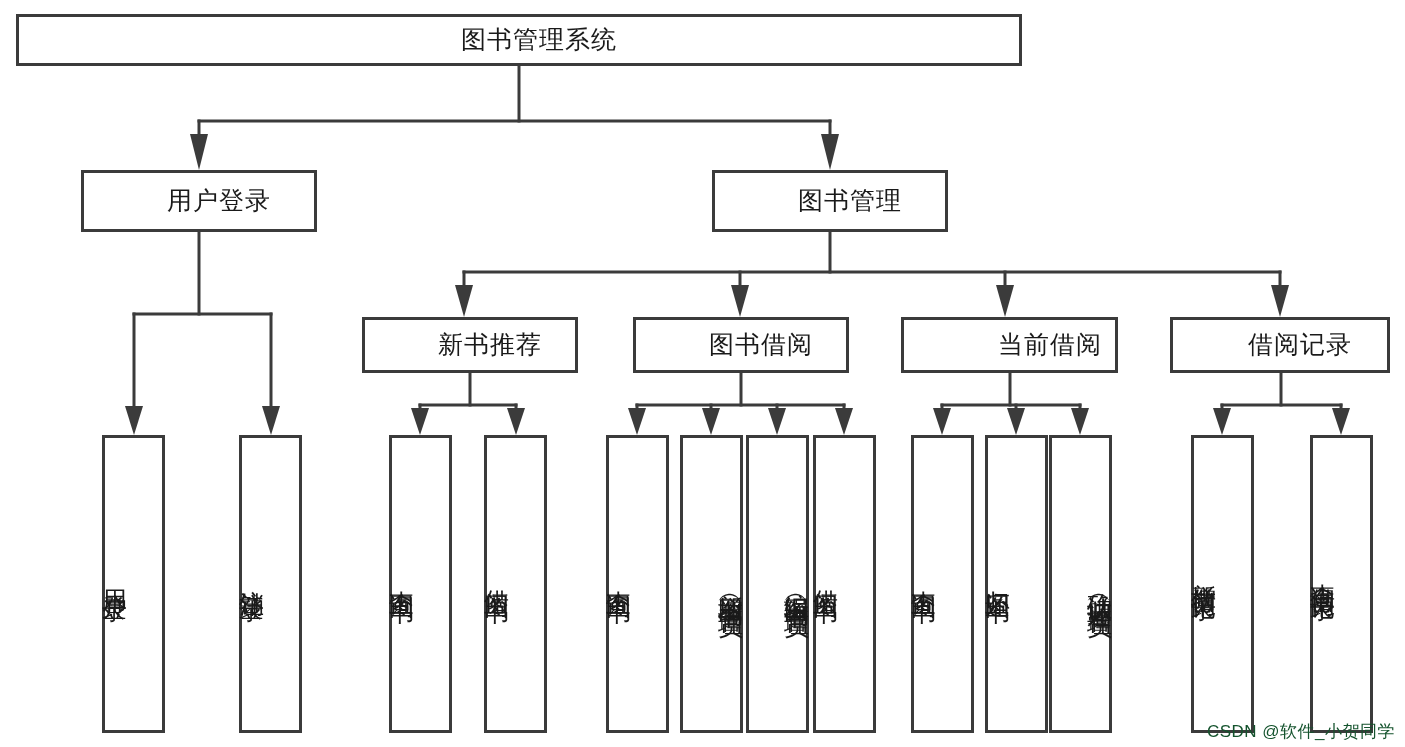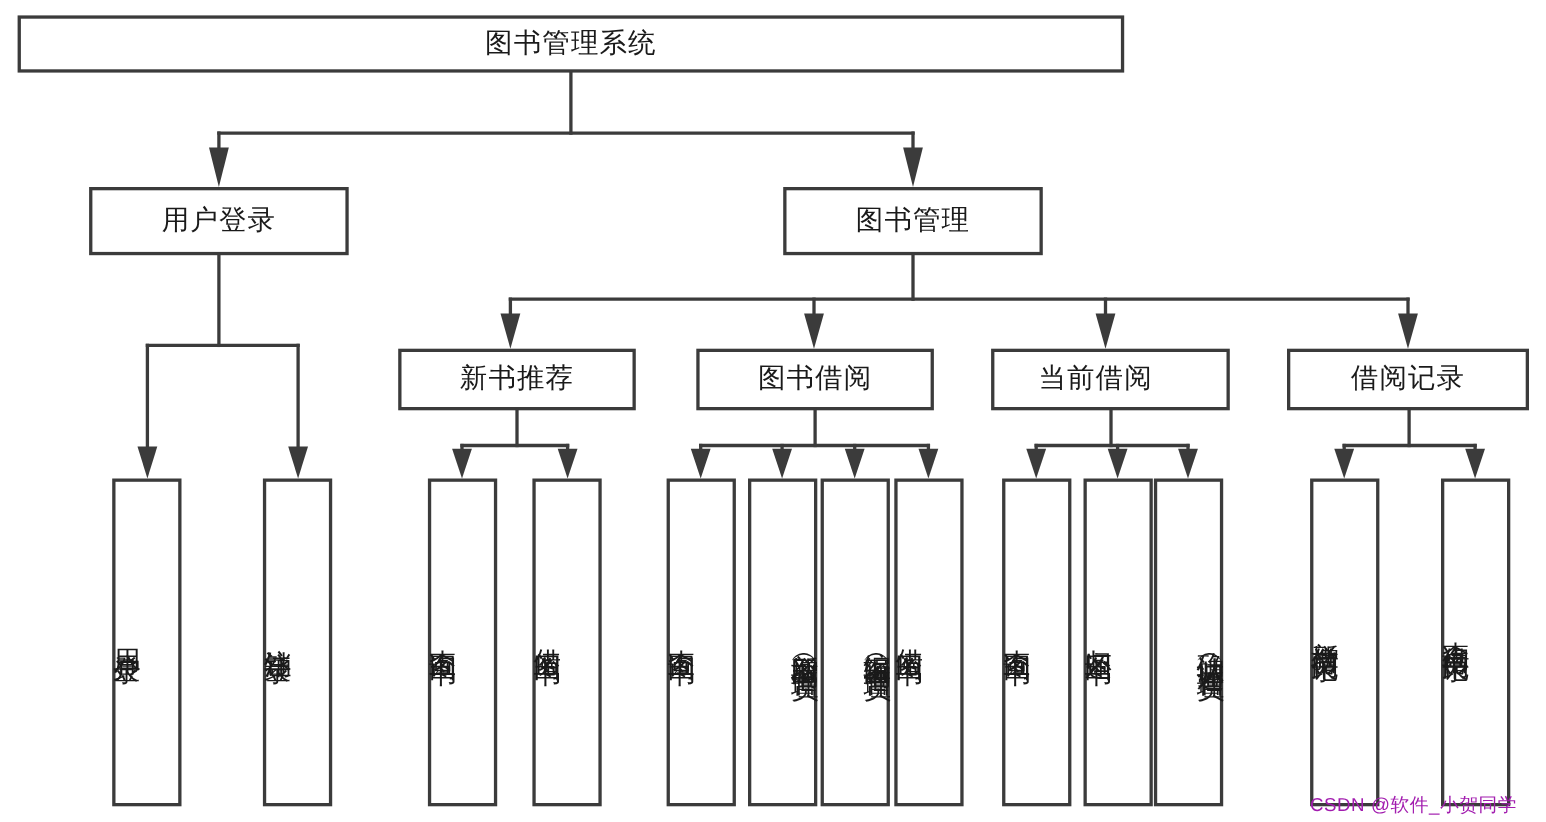--- a/index.html
+++ b/index.html
@@ -53,6 +53,7 @@
     white-space: nowrap;
     line-height: 1.1;
     pointer-events: none;
+    padding-left: 20px;
   }
   .node-label-v {
     position: absolute;

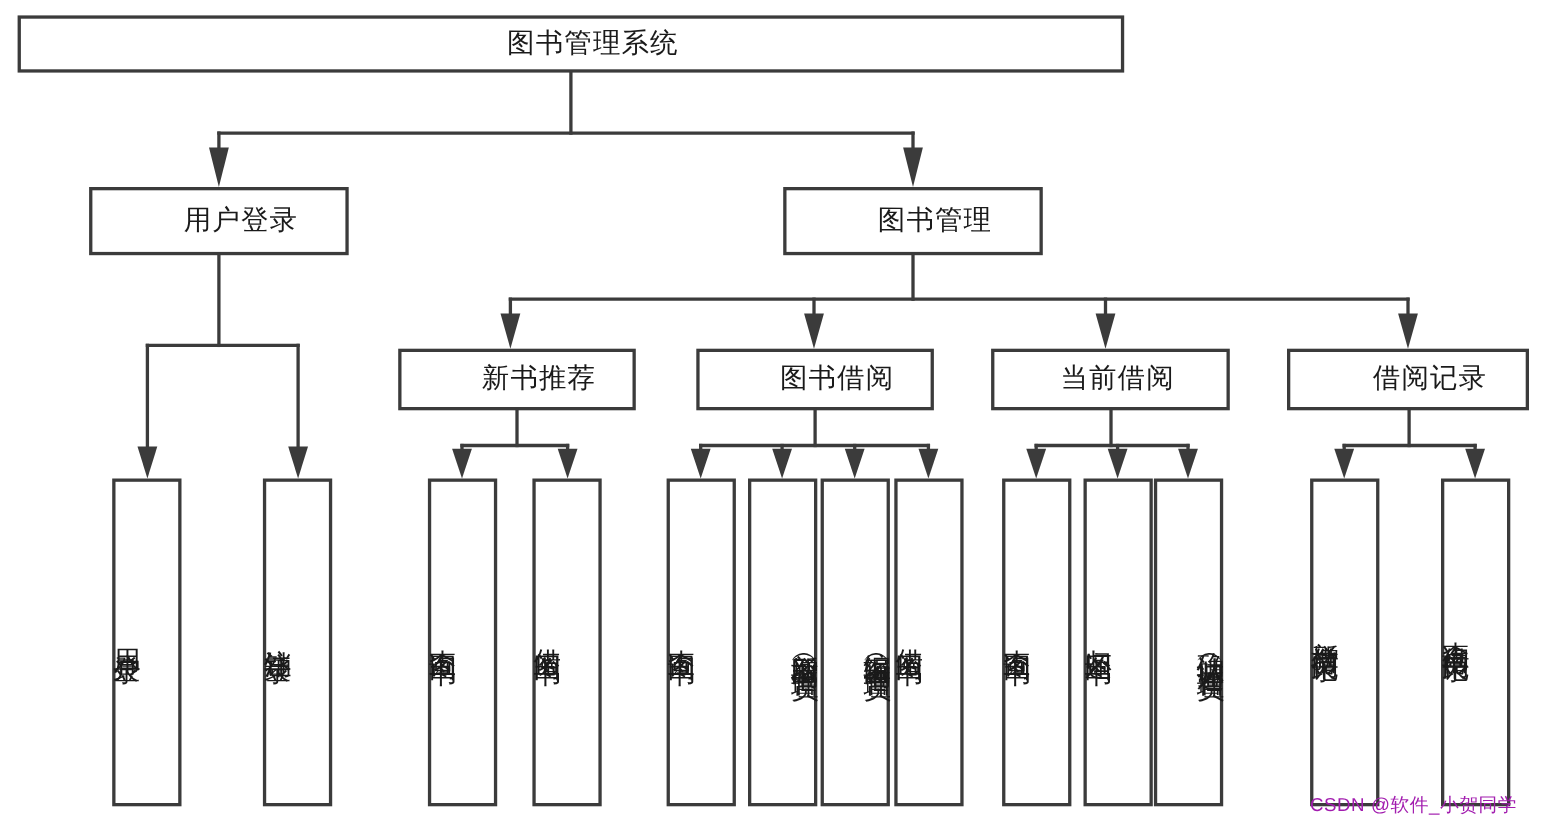--- a/index.html
+++ b/index.html
@@ -189,7 +189,7 @@
 
   <div class="node-label-h" style="left:633px; top:317px; width:216px; height:56px;border-radius:19px;">图书借阅</div>
 
-  <div class="node-label-h" style="left:901px; top:317px; width:190px; height:56px;">当前借阅</div>
+  <div class="node-label-h" style="left:935px; top:317px; width:190px; height:56px;">当前借阅</div>
 
   <div class="node-label-h" style="left:1170px; top:317px; width:220px; height:56px;">借阅记录</div>
 

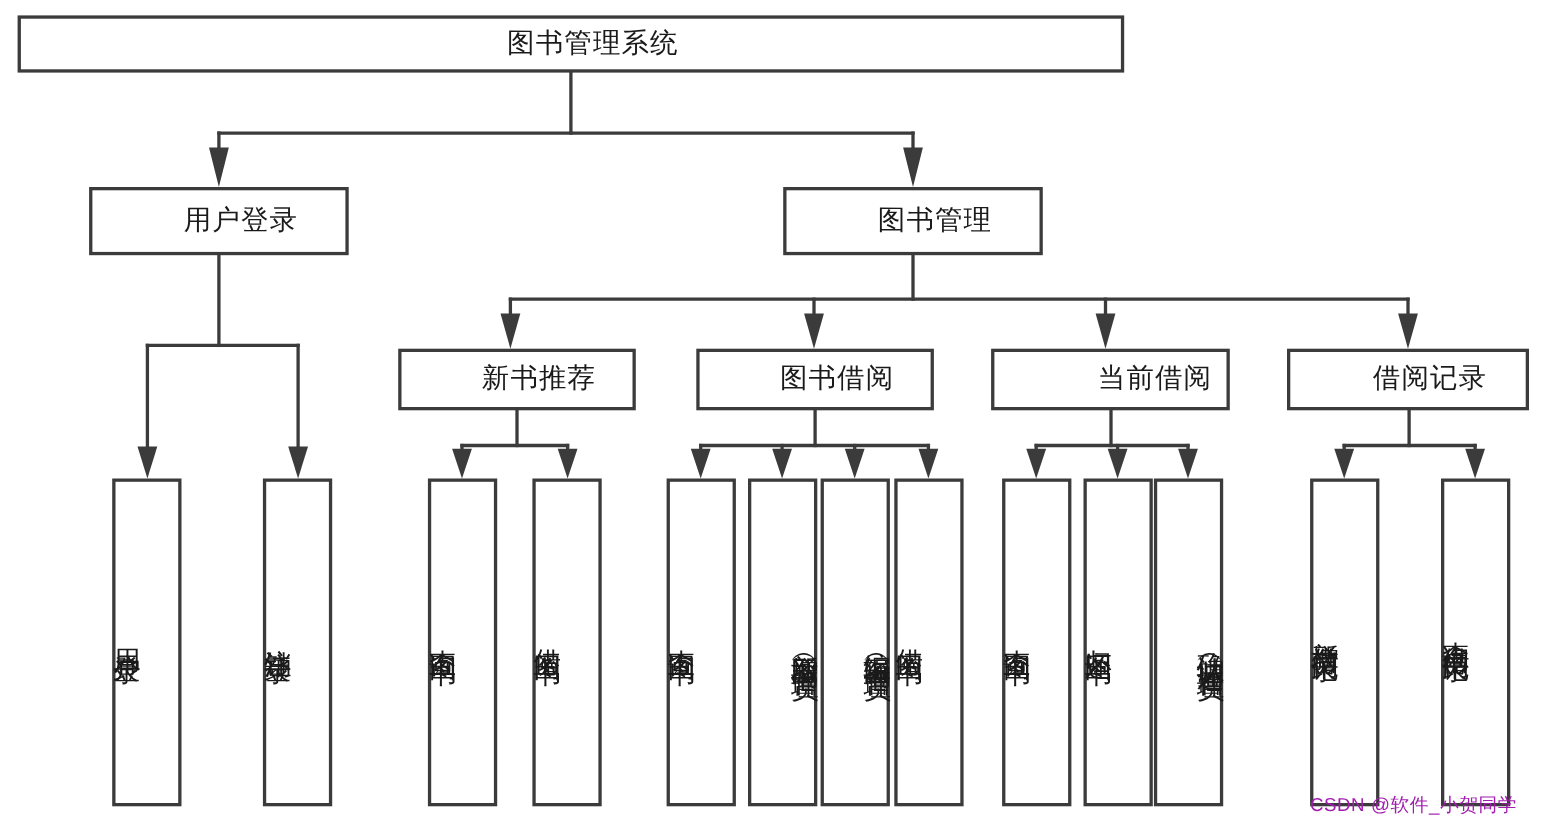--- a/index.html
+++ b/index.html
@@ -75,10 +75,10 @@
   }
   .watermark {
     position: absolute;
-    right: 26px;
+    right: 10px;
     bottom: 4px;
     font-size: 17px;
-    color: #a21caf;
+    color: #14532d;
     white-space: nowrap;
     letter-spacing: 0.5px;
   }

